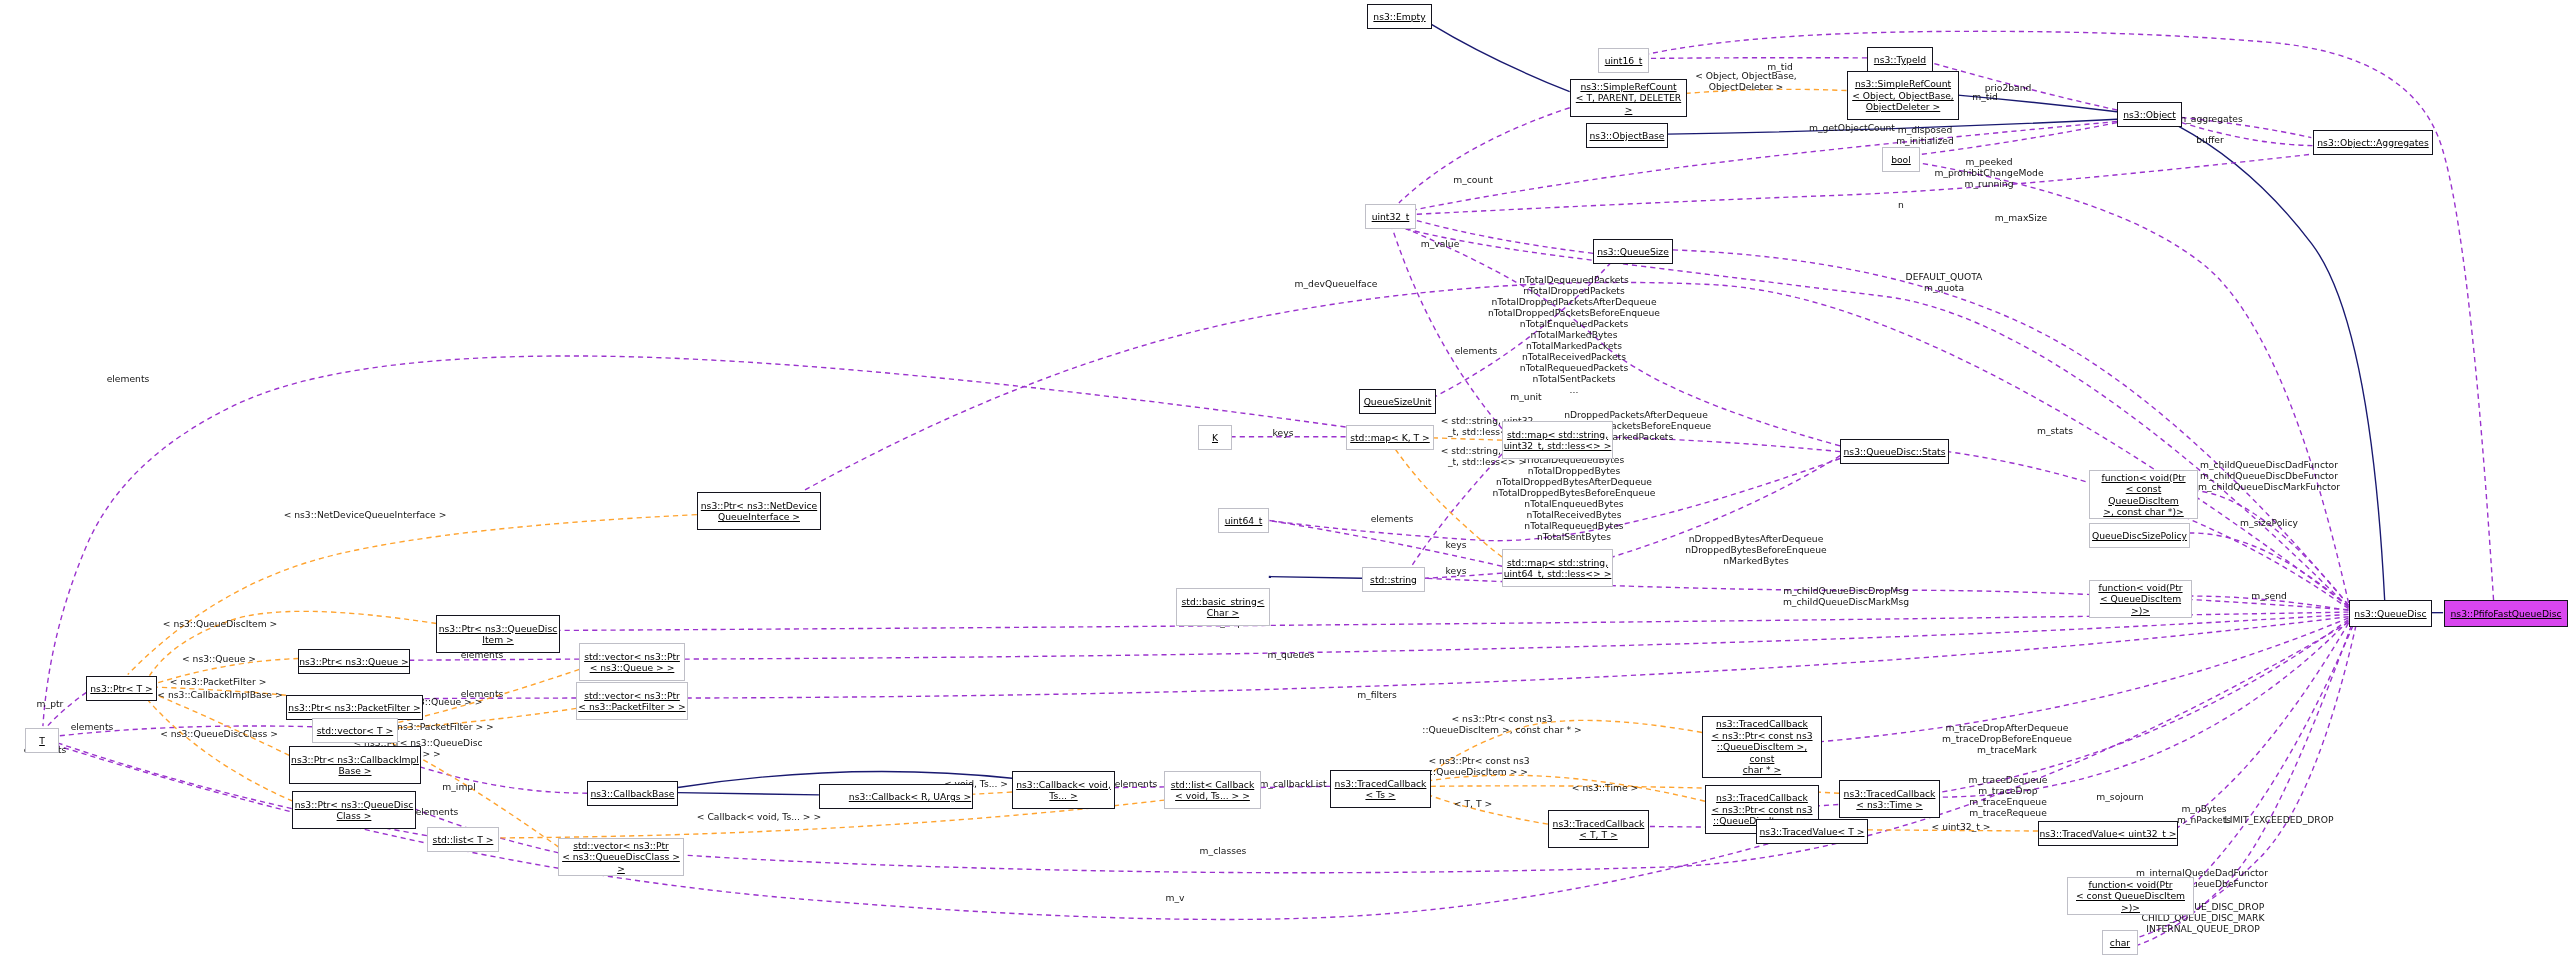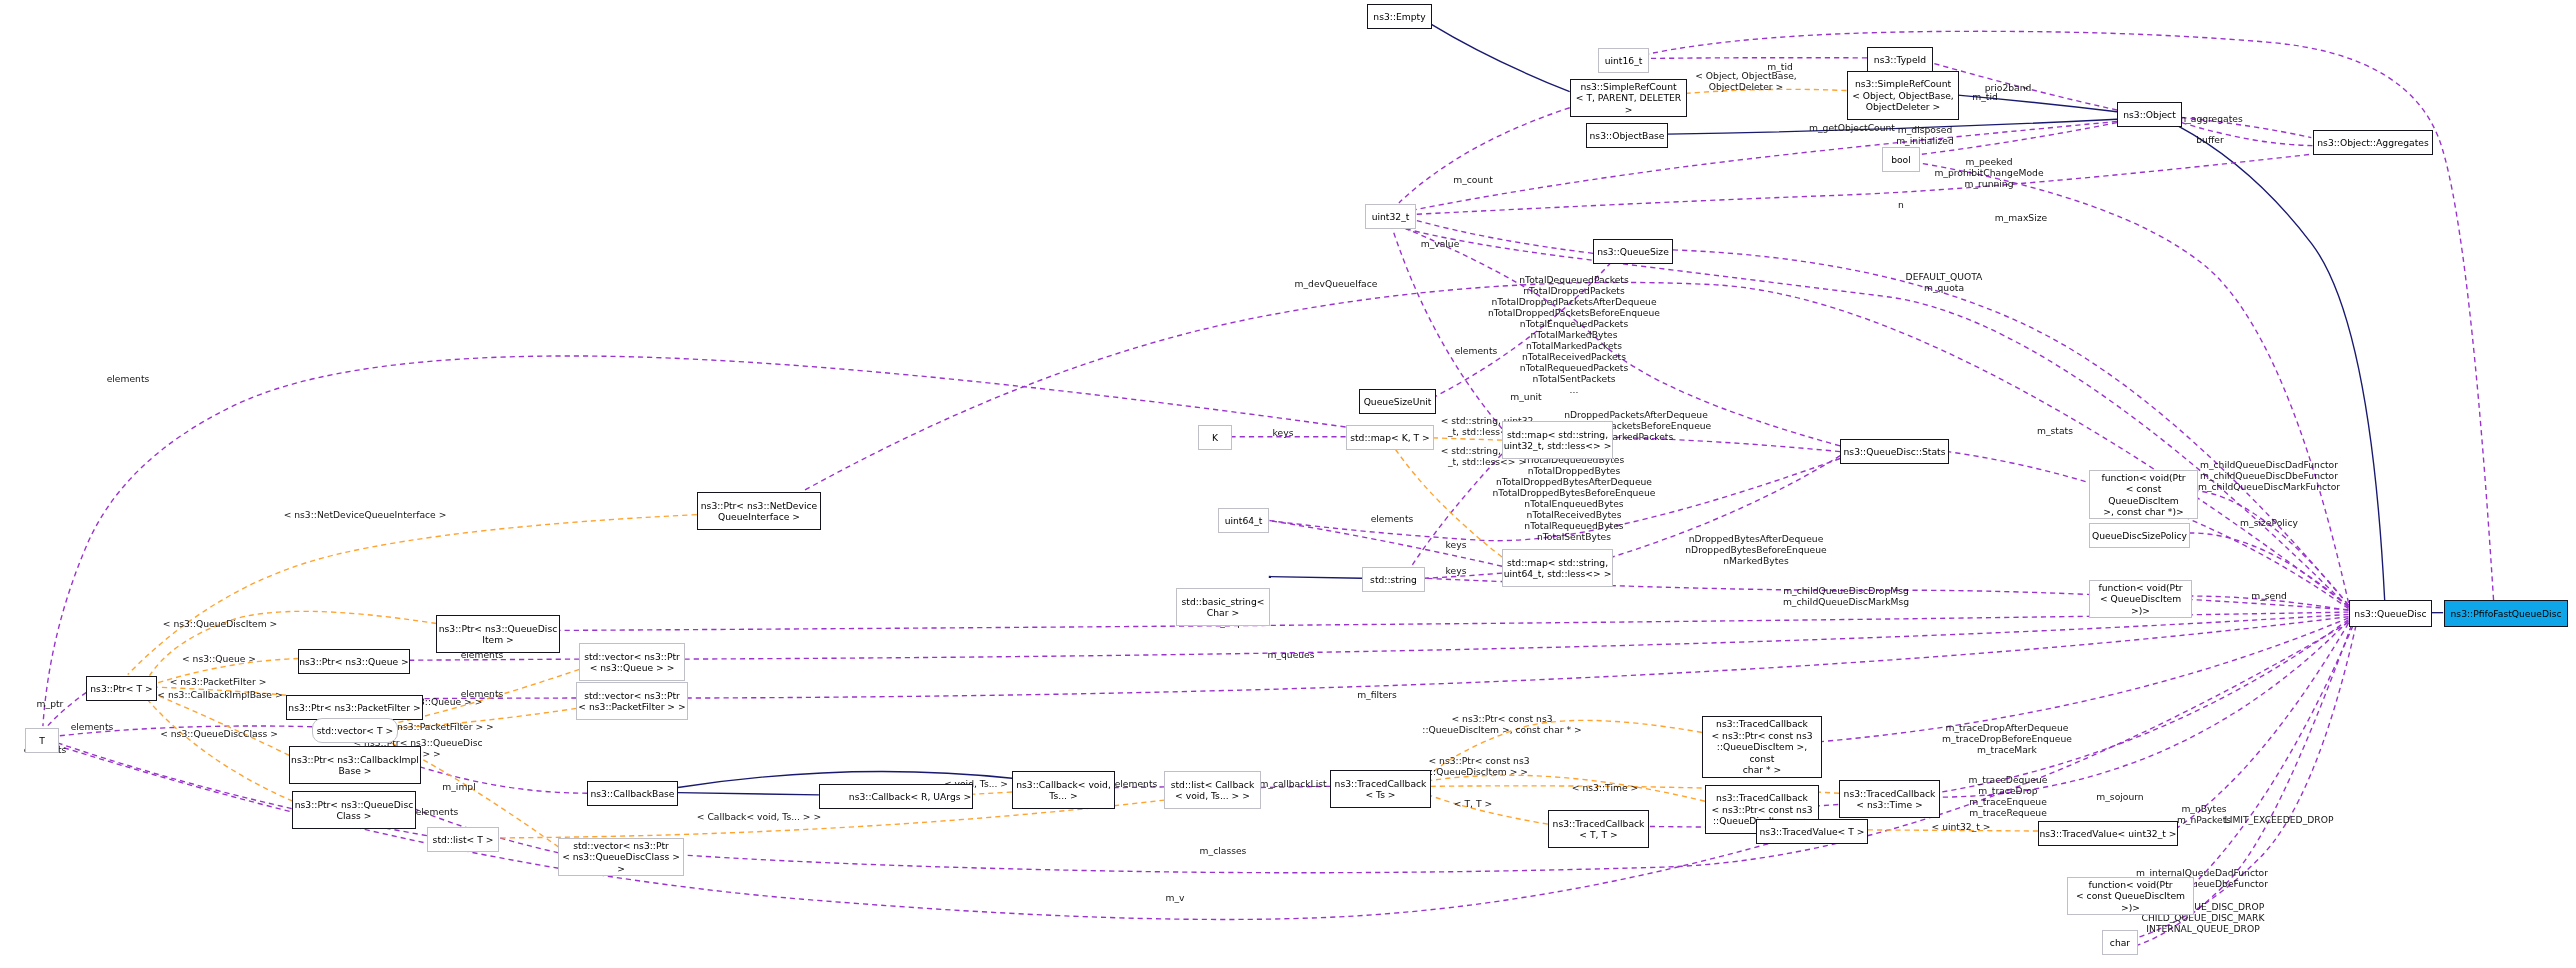--- a/index.html
+++ b/index.html
@@ -11,7 +11,7 @@
   #edges path.use{stroke:#9a32cd;stroke-dasharray:9 7;}
   #edges path.tpl{stroke:#ffa32e;stroke-dasharray:9 7;}
   .node{position:absolute;display:flex;flex-direction:column;justify-content:center;align-items:center;
-        text-align:center;background:#ffffff;color:#000;font-size:9.2px;line-height:11.5px;z-index:2;}
+        text-align:center;background:#ffffff;color:#000;font-size:9.2px;line-height:11.5px;z-index:2;text-decoration:underline;}
   .node.class{border:0.9px solid #14141e;}
   .node.ext{border:0.8px solid #bfbfc7;}
   .node.main{border:1px solid #14141e;background:#0ea5e9;align-items:center;}

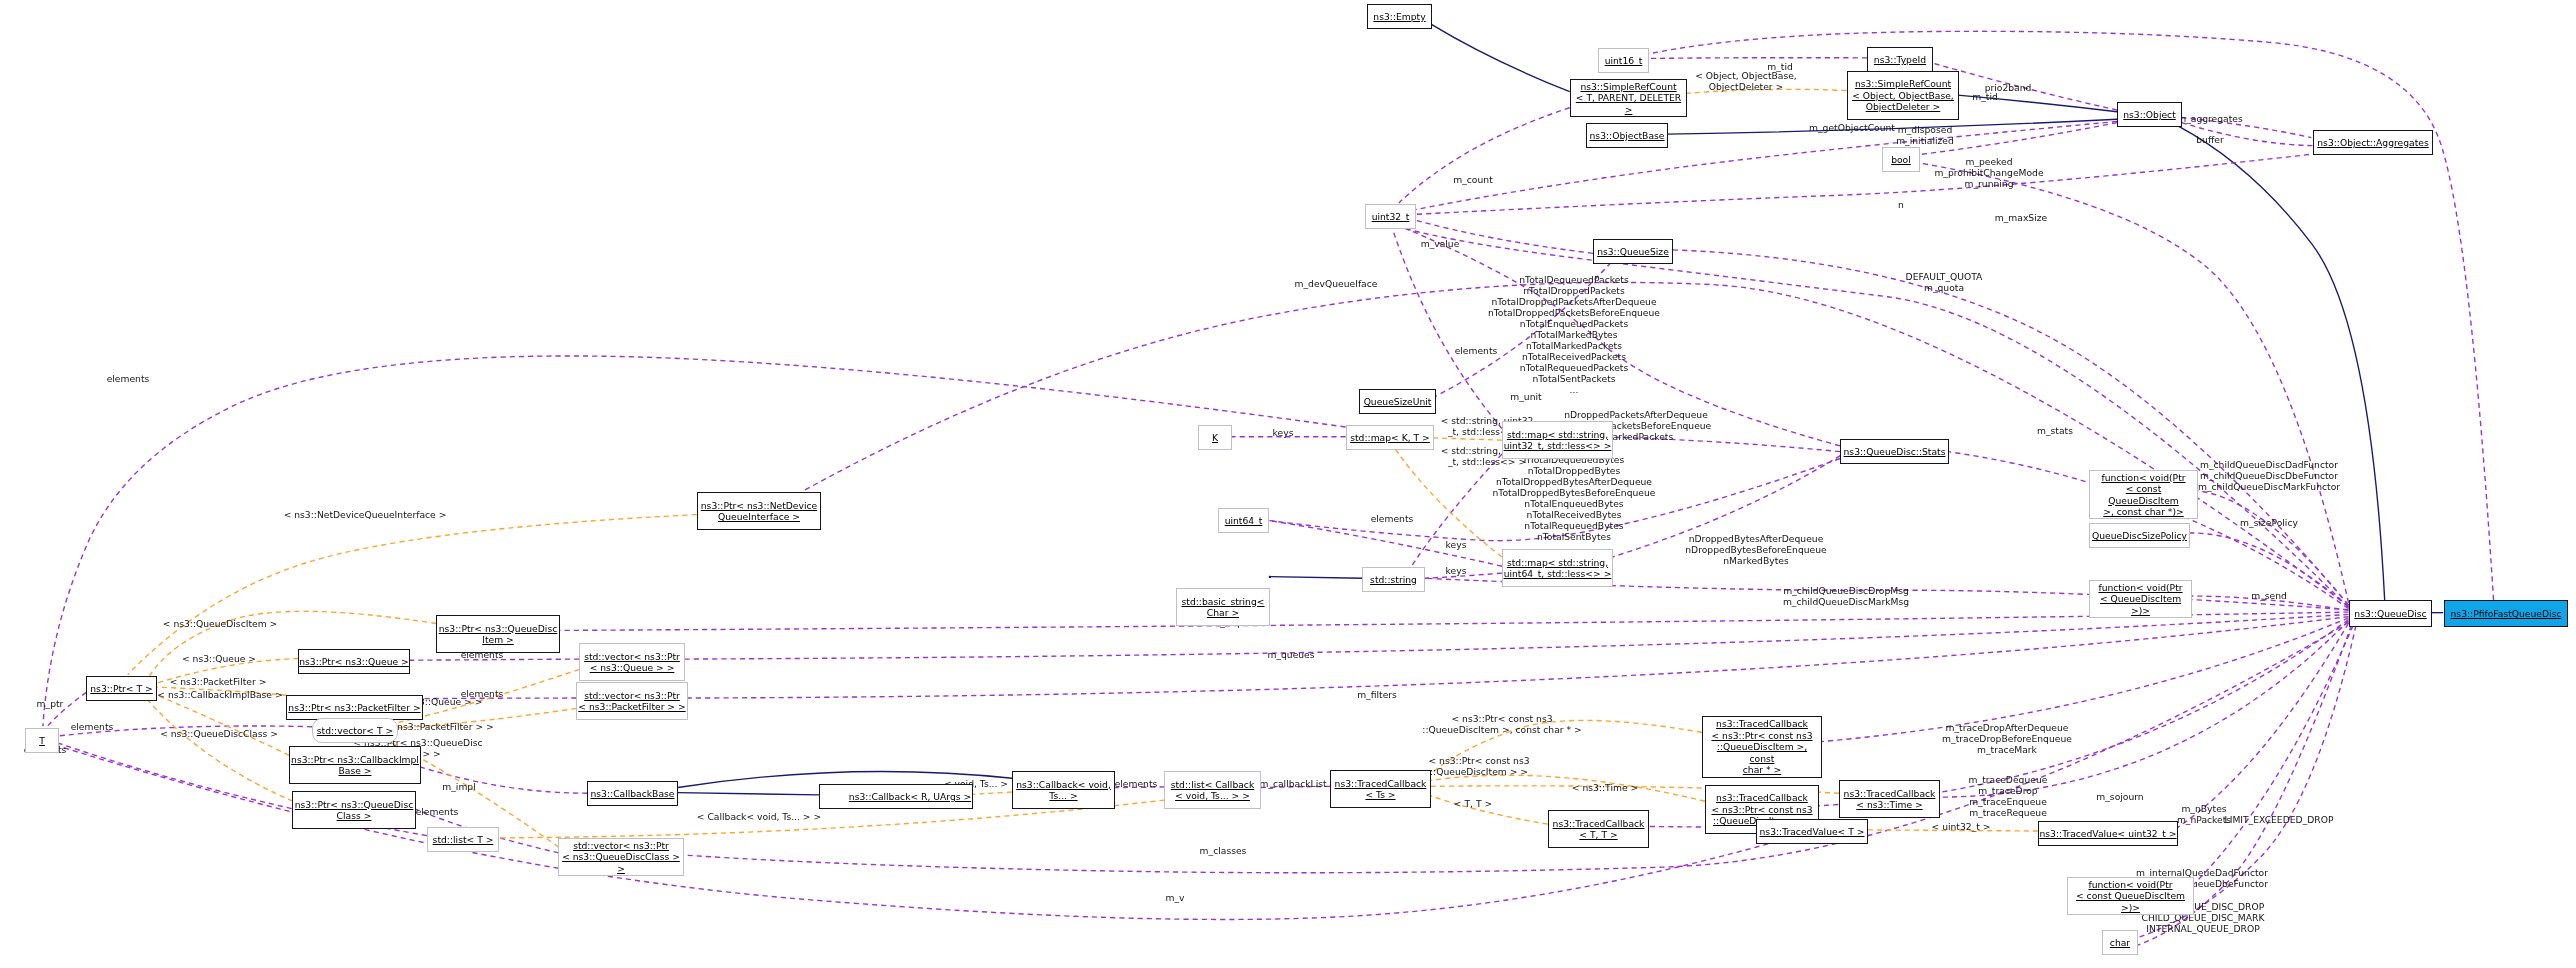--- a/index.html
+++ b/index.html
@@ -14,7 +14,7 @@
         text-align:center;background:#ffffff;color:#000;font-size:9.2px;line-height:11.5px;z-index:2;text-decoration:underline;}
   .node.class{border:0.9px solid #14141e;}
   .node.ext{border:0.8px solid #bfbfc7;}
-  .node.main{border:1px solid #14141e;background:#0ea5e9;align-items:center;}
+  .node.main{border:1px solid #14141e;background:#d946ef;align-items:center;}
   .elabel{position:absolute;transform:translate(-50%,-50%);color:#141414;font-size:9.2px;line-height:11px;
           text-align:center;white-space:nowrap;z-index:1;}
 </style>

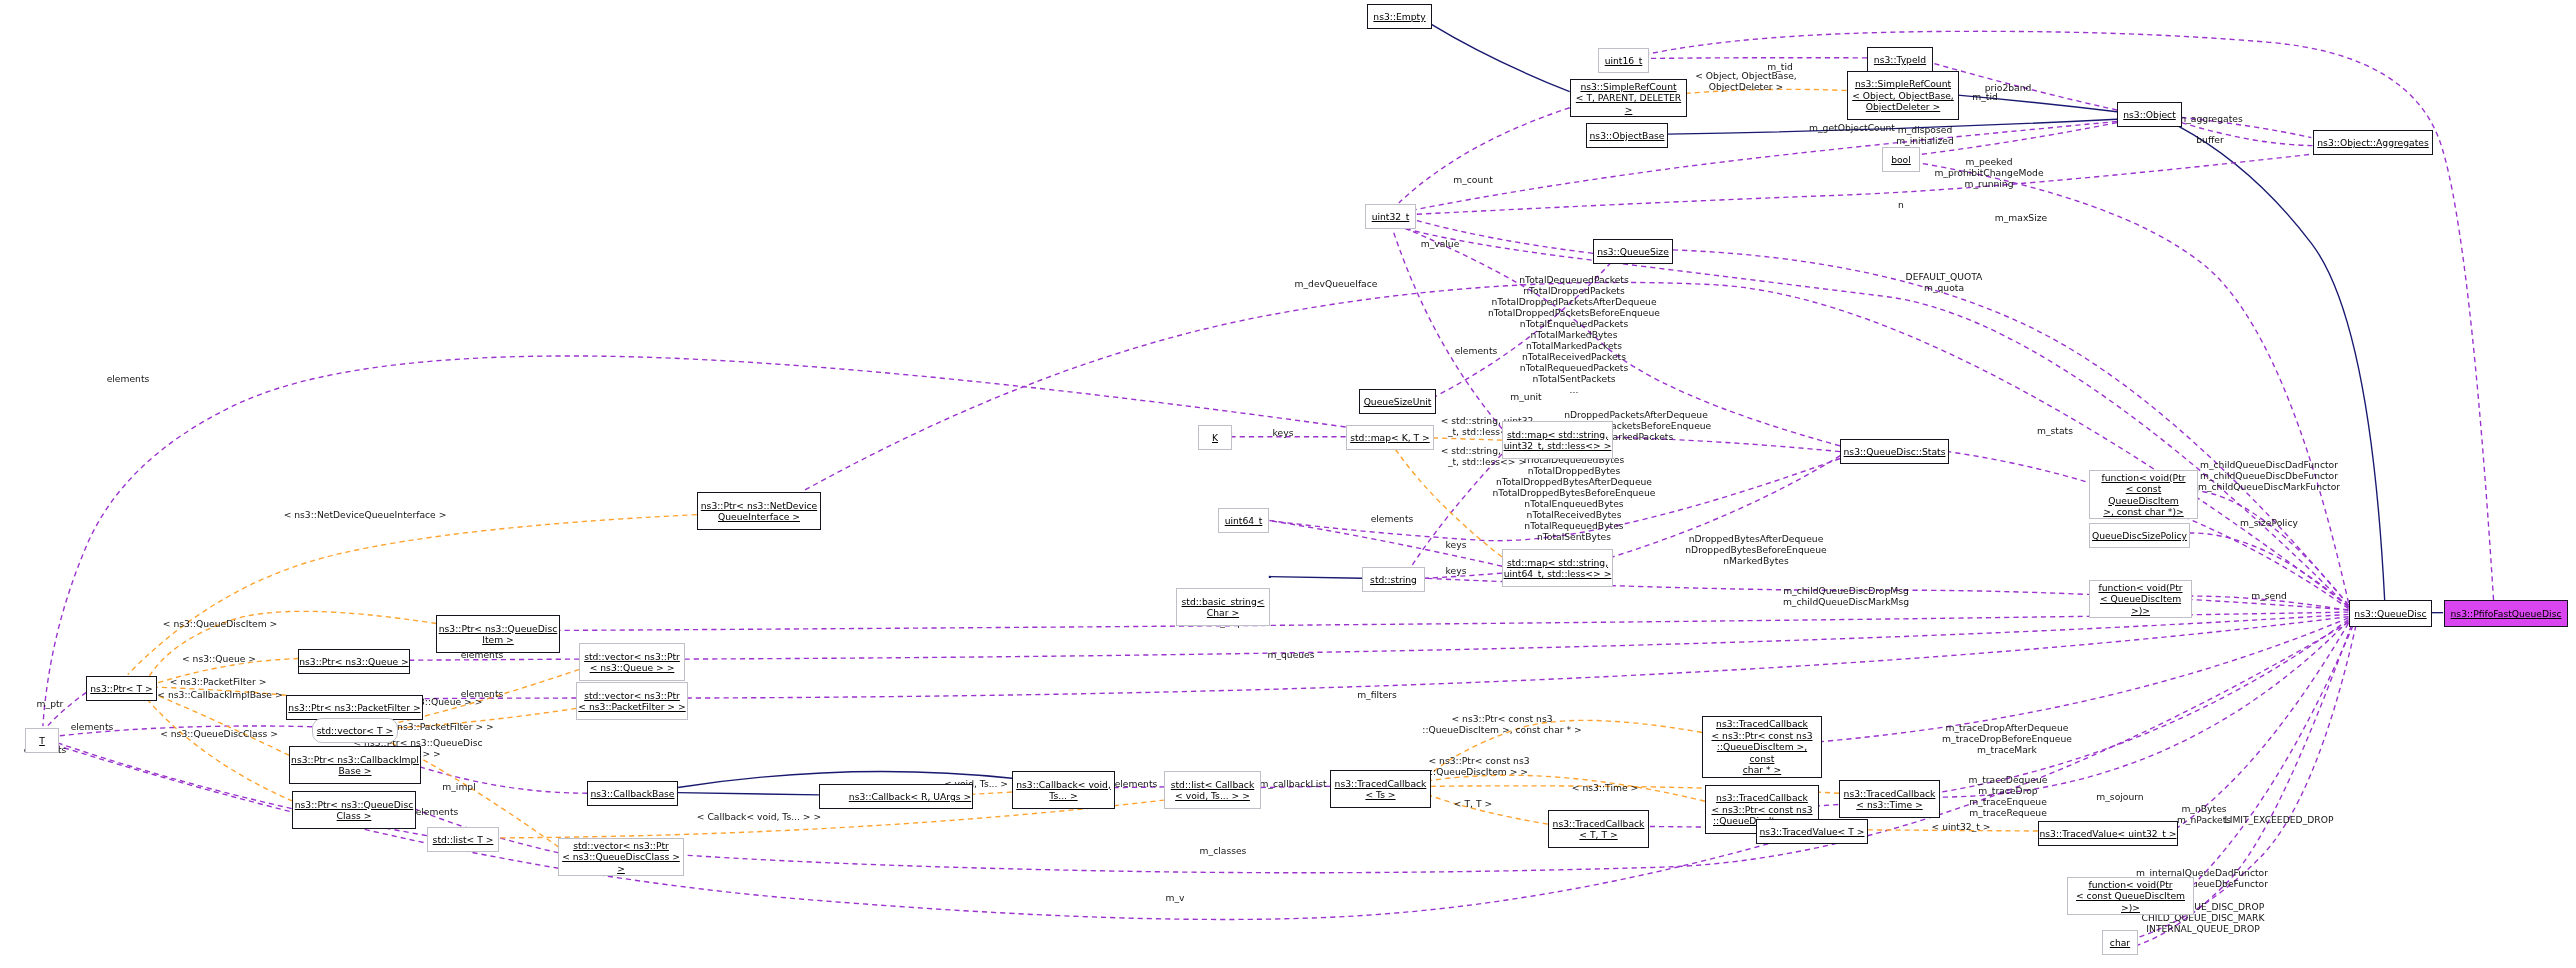--- a/index.html
+++ b/index.html
@@ -474,7 +474,7 @@
     <div class="node class" style="left: 286px; top: 687px; width: 135px; height: 23px; margin-top: 8px;">
       <div>ns3::Ptr&lt; ns3::PacketFilter &gt;</div>
     </div>
-    <div class="node ext" style="left: 312px; top: 718px; width: 84px; height: 23px; border-radius: 10px;">
+    <div class="node ext" style="left: 312px; top: 718px; width: 84px; height: 23px;">
       <div>std::vector&lt; T &gt;</div>
     </div>
     <div class="node class" style="left: 289px; top: 746px; width: 130px; height: 36px;">

